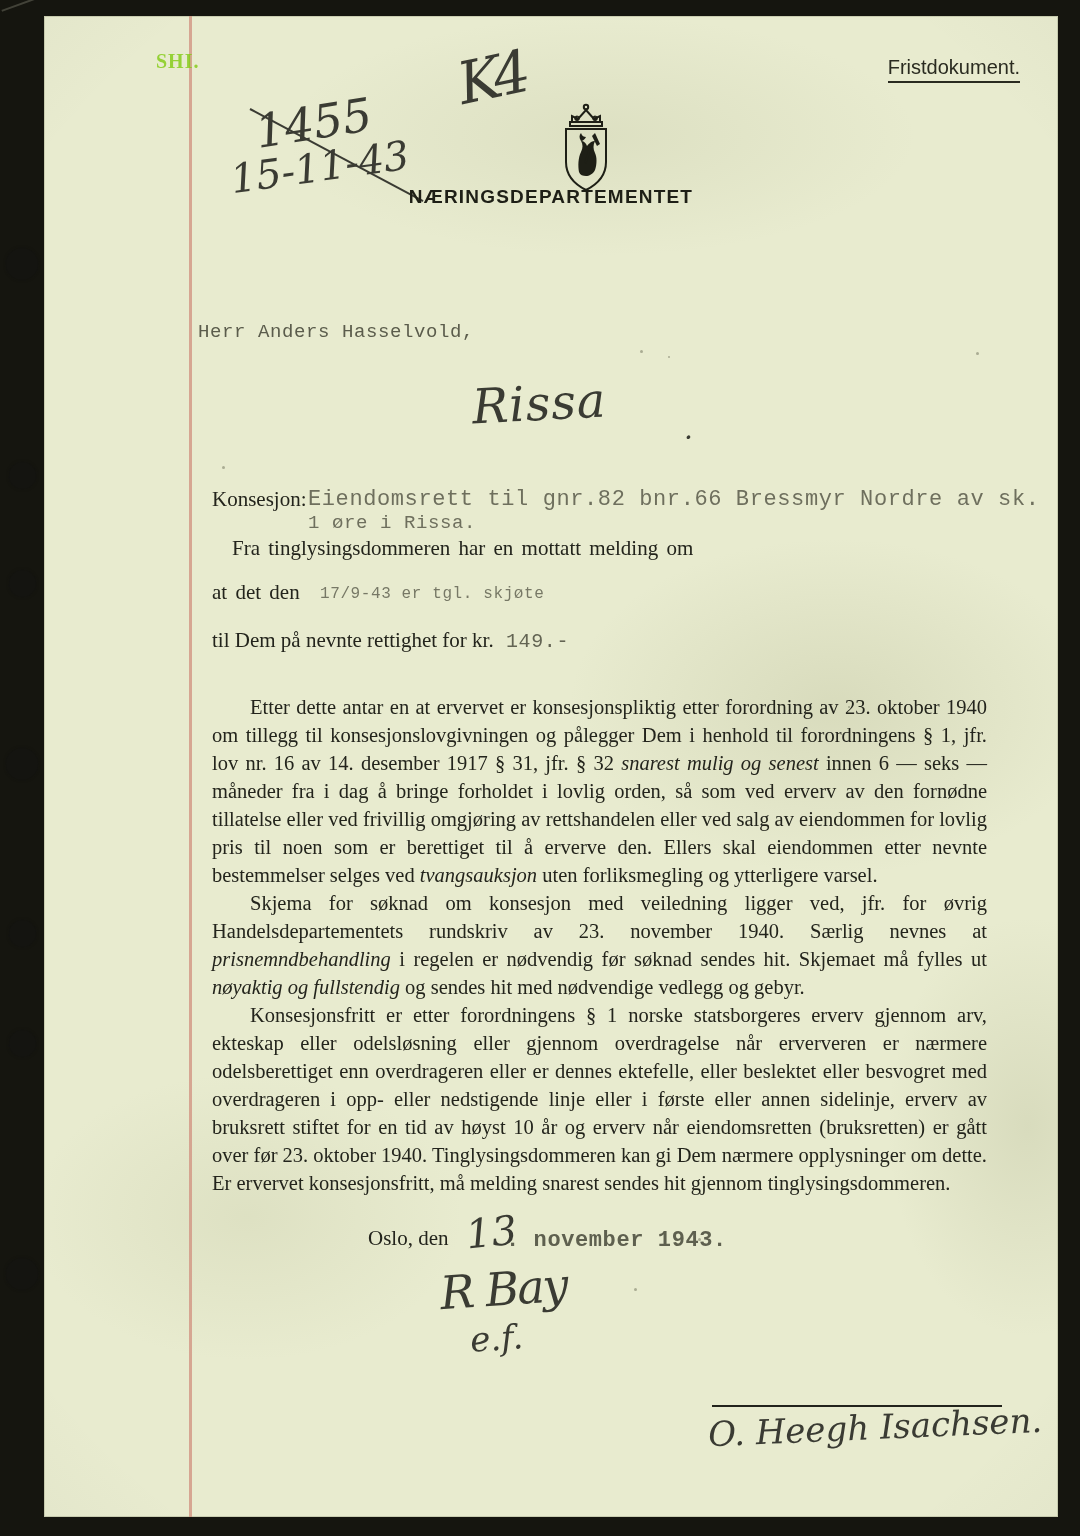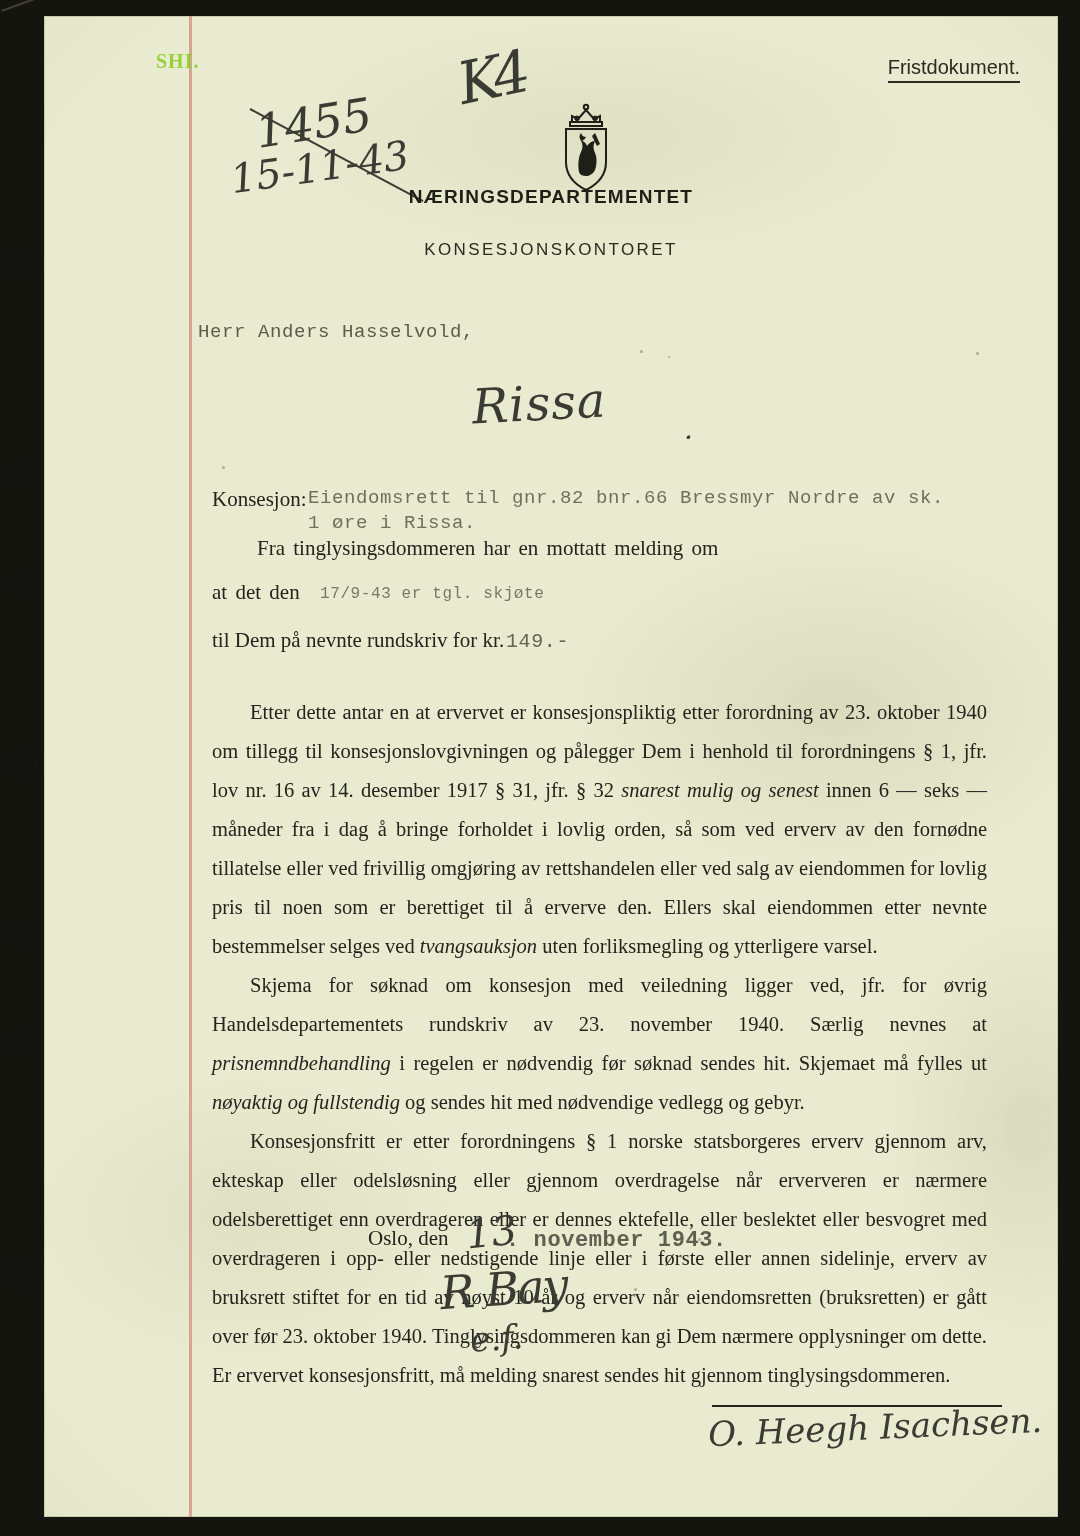--- a/index.html
+++ b/index.html
@@ -346,7 +346,6 @@
     </div>
 
     <div class="abs dept-name">NÆRINGSDEPARTEMENTET</div>
-    <div class="abs dept-office">KONSESJONSKONTORET</div>
 
     <div class="abs typed addressee">Herr Anders Hasselvold,</div>
     <div class="abs hand hand-place">Rissa</div>

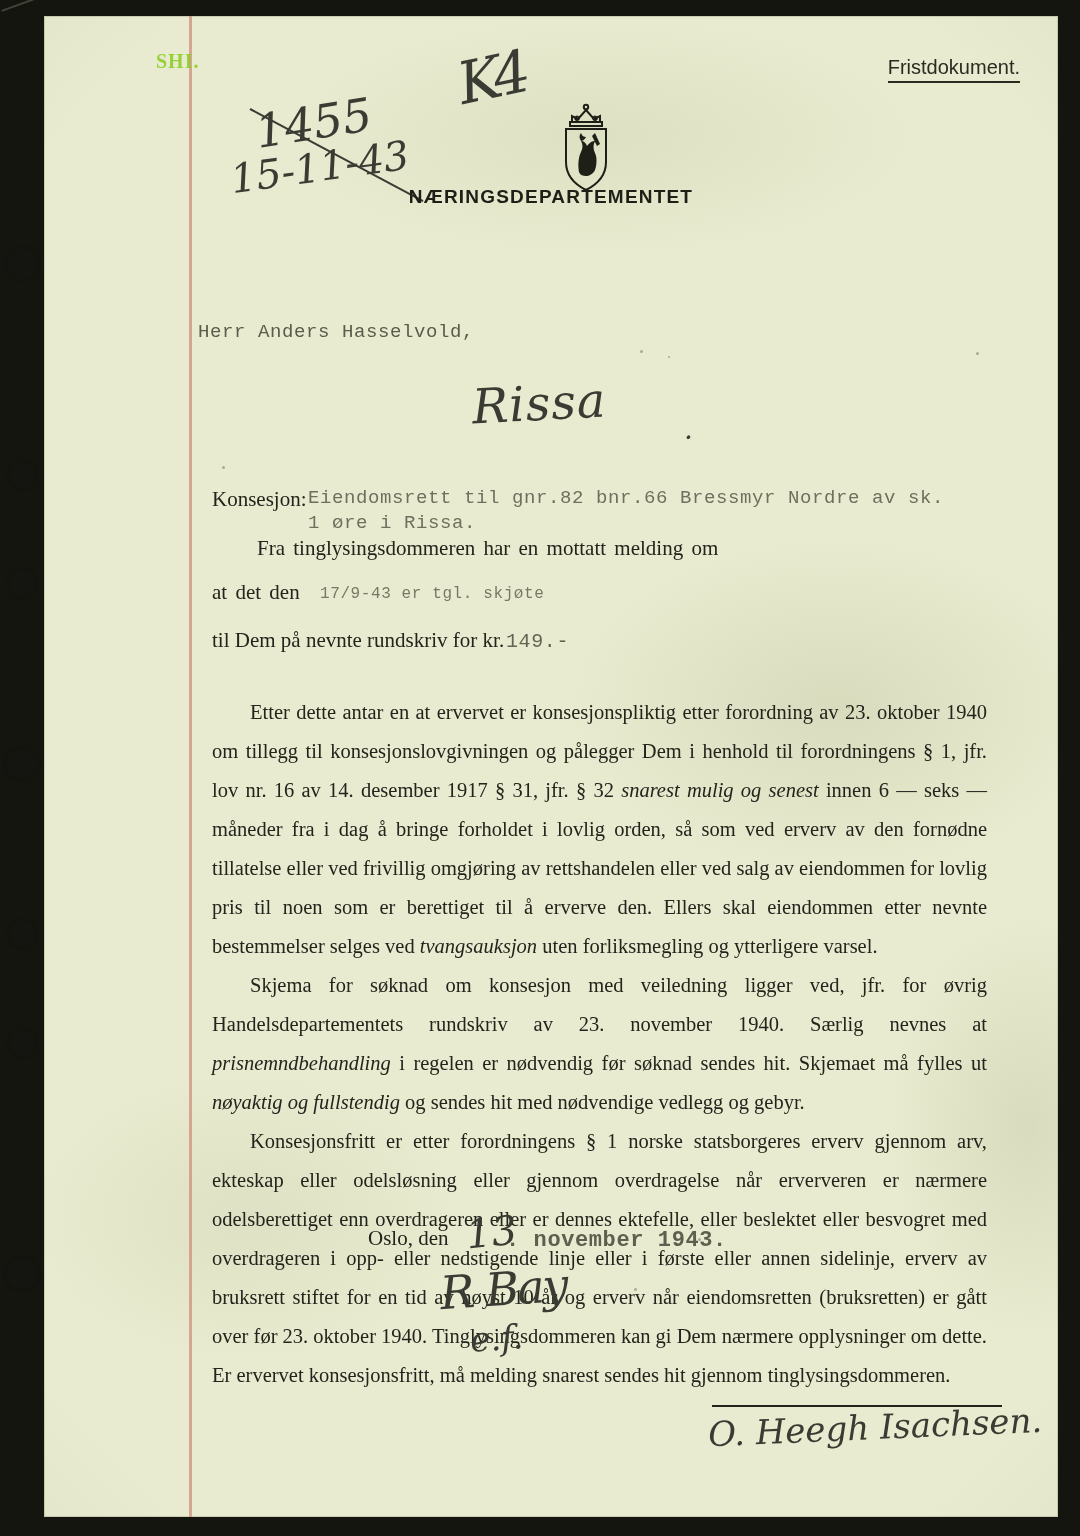--- a/index.html
+++ b/index.html
@@ -186,7 +186,7 @@
   }
   .typed-konsesjon-1 {
     left: 308px; top: 487px;
-    font-size: 19px;
+    font-size: 22px;
     opacity: .78;
     text-align: right;
   }

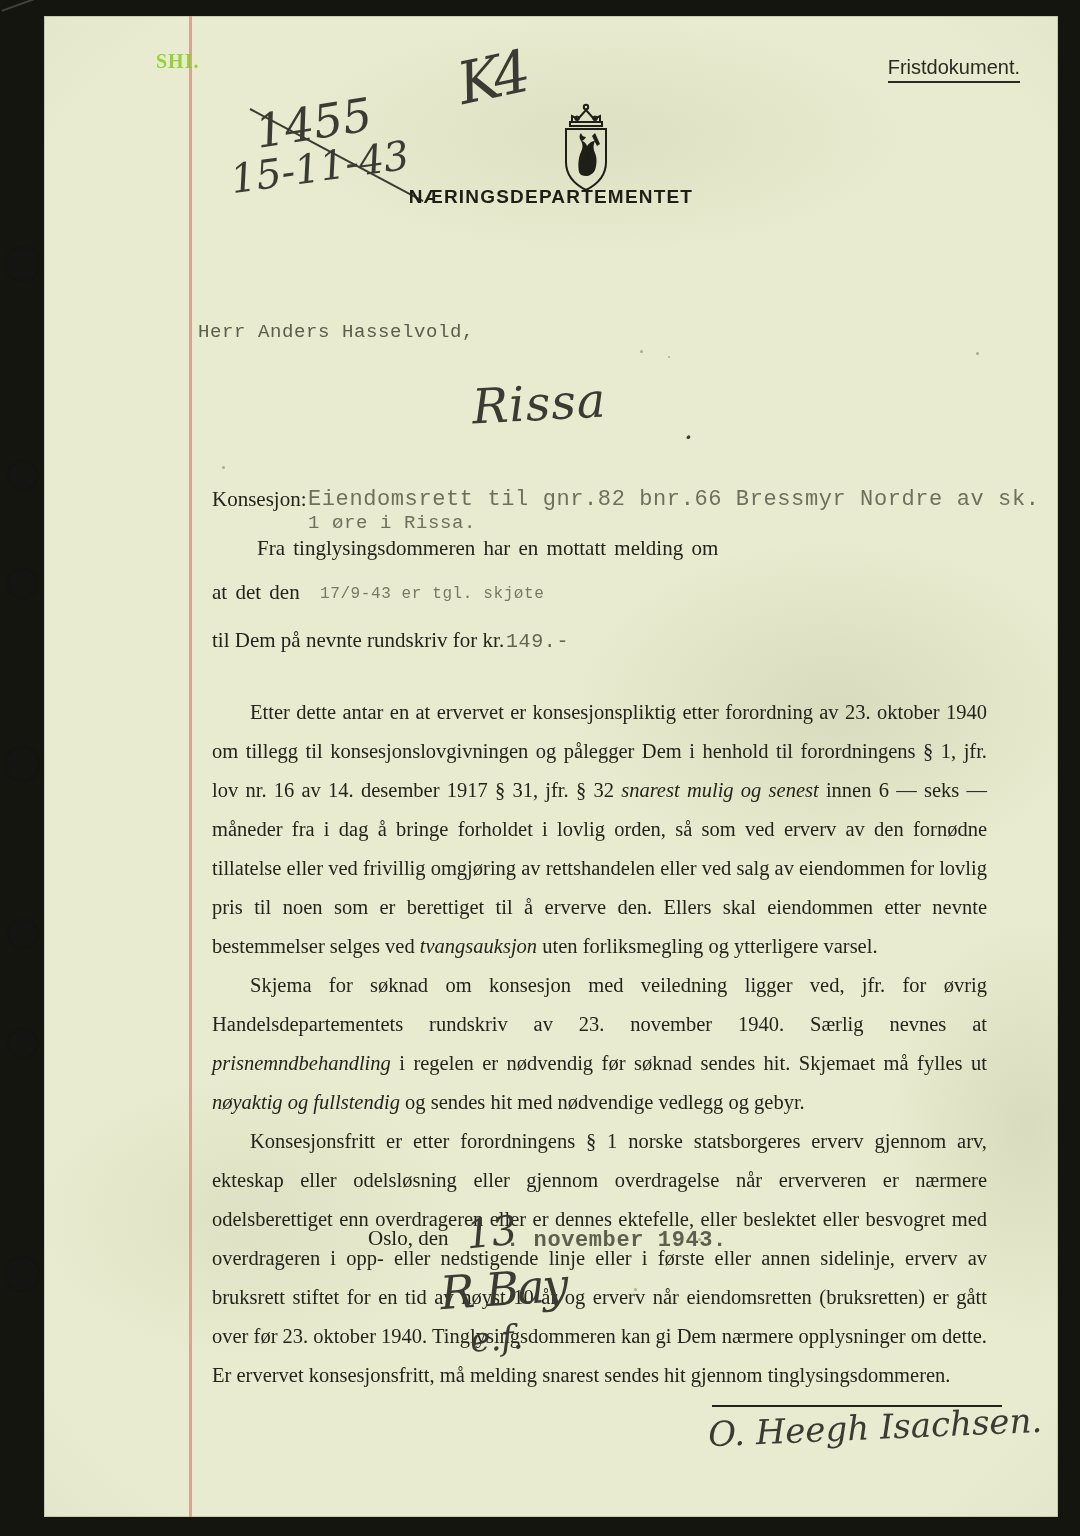--- a/index.html
+++ b/index.html
@@ -196,7 +196,7 @@
     opacity: .78;
   }
   .lbl-fra {
-    left: 257px; top: 536px;
+    left: 232px; top: 536px;
     font-size: 21px;
     word-spacing: 3px;
   }

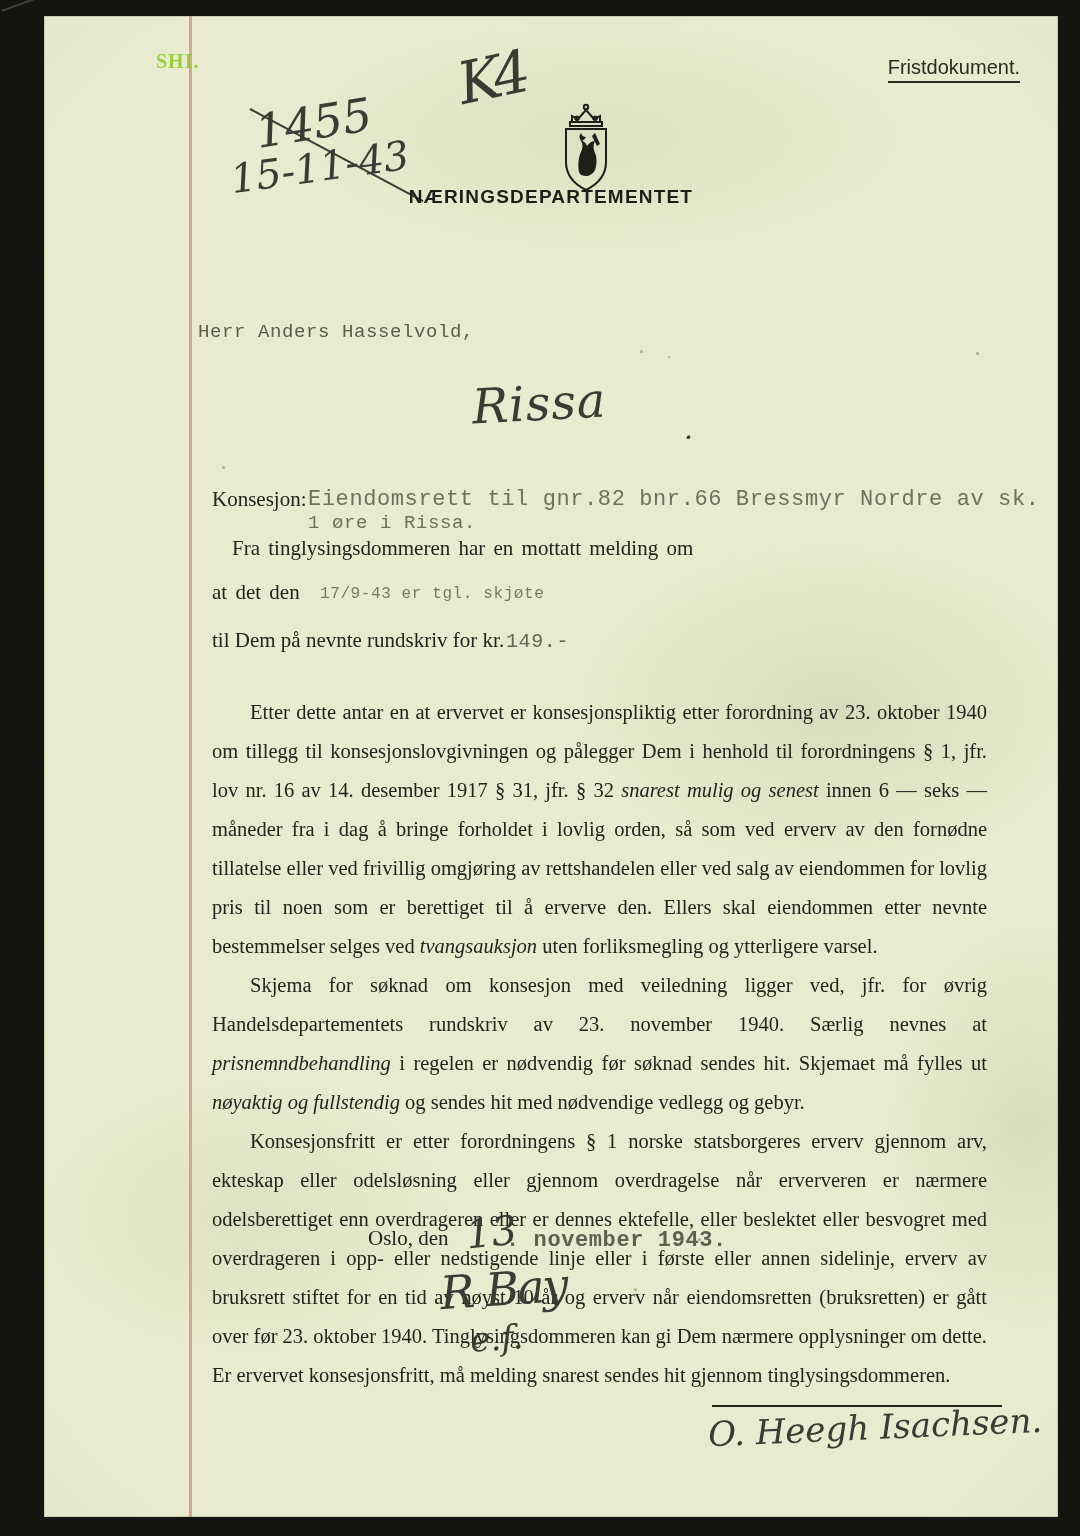--- a/index.html
+++ b/index.html
@@ -359,7 +359,7 @@
     <div class="abs lbl-atdet">at det den</div>
     <div class="abs typed typed-tgl">17/9-43 er tgl. skjøte</div>
 
-    <div class="abs lbl-tildem">til Dem på nevnte rundskriv for kr.</div>
+    <div class="abs lbl-tildem">til Dem på nevnte rettighet for kr.</div>
     <div class="abs typed typed-kr">149.-</div>
 
     <div class="abs body">

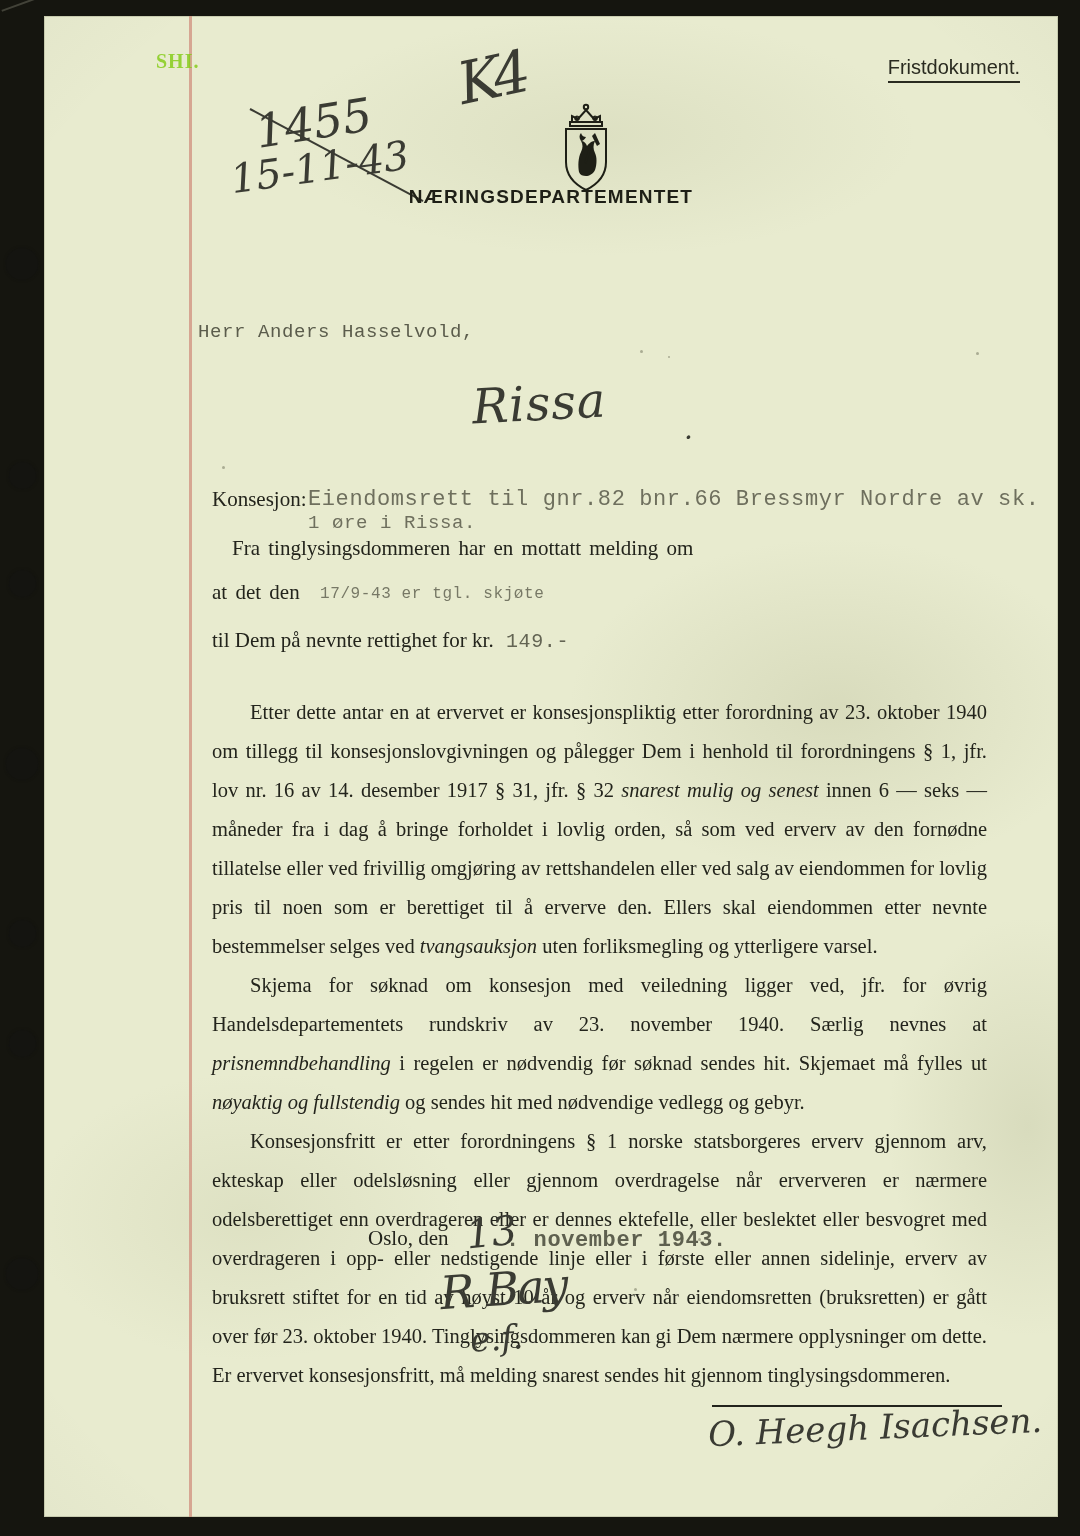--- a/index.html
+++ b/index.html
@@ -225,7 +225,7 @@
     left: 212px; top: 693px;
     width: 775px;
     font-size: 20.5px;
-    line-height: 39px;
+    line-height: 28px;
     text-align: justify;
     color: #23241c;
   }

